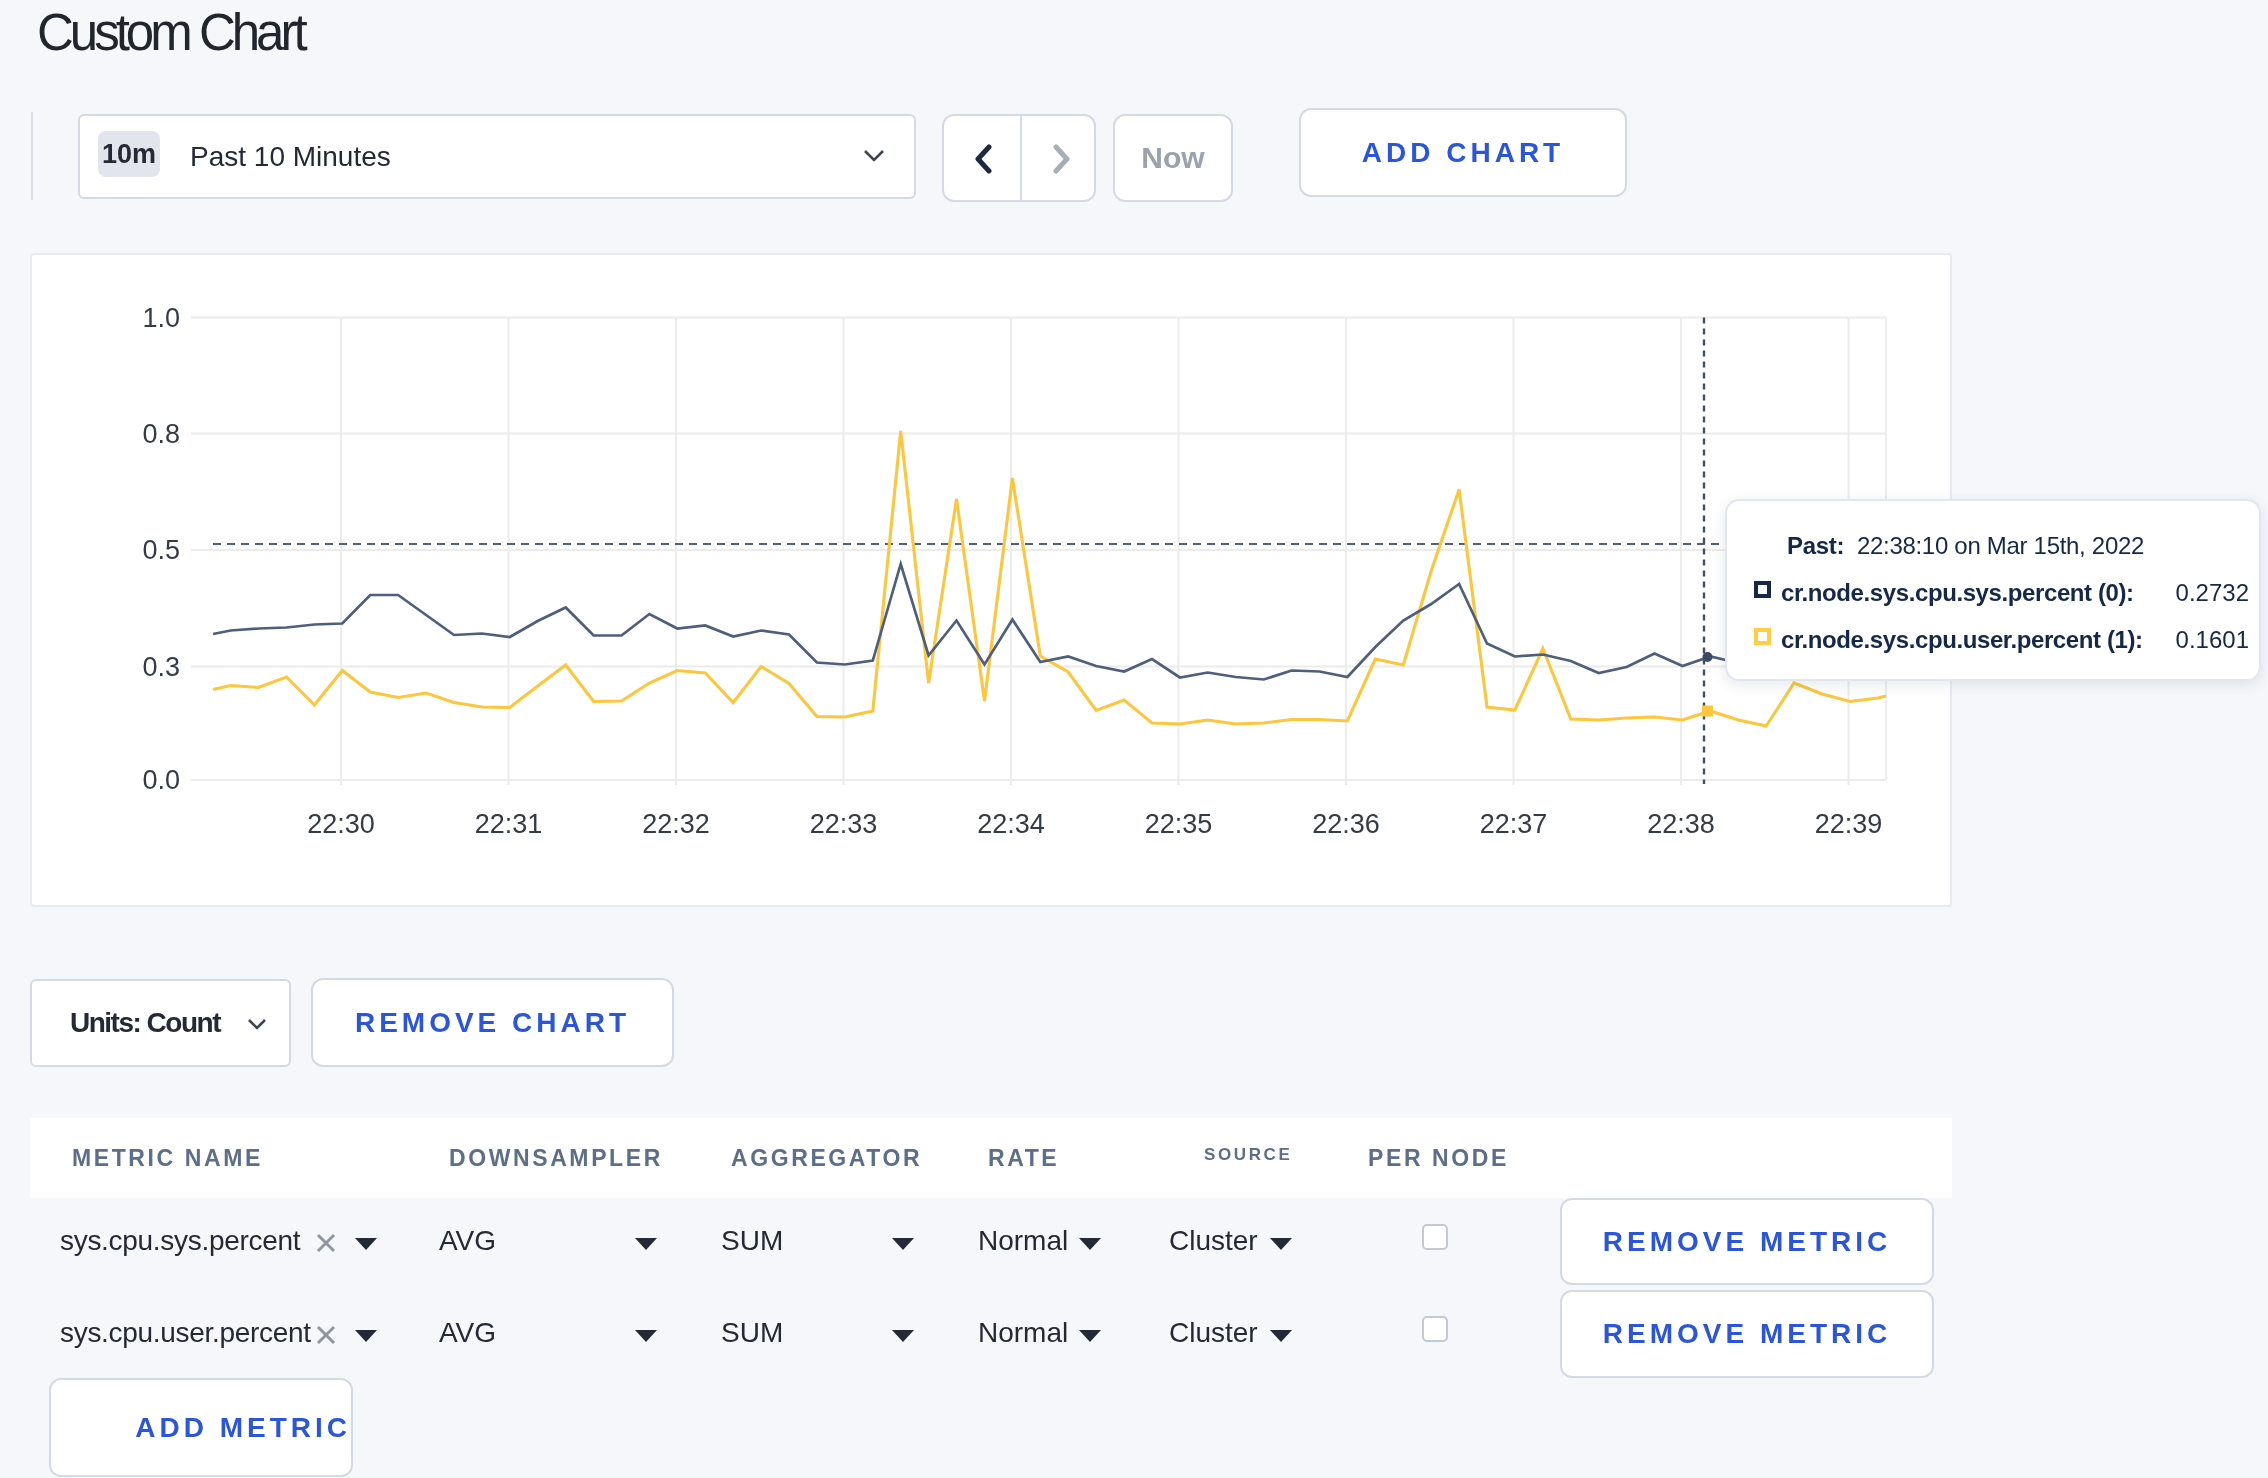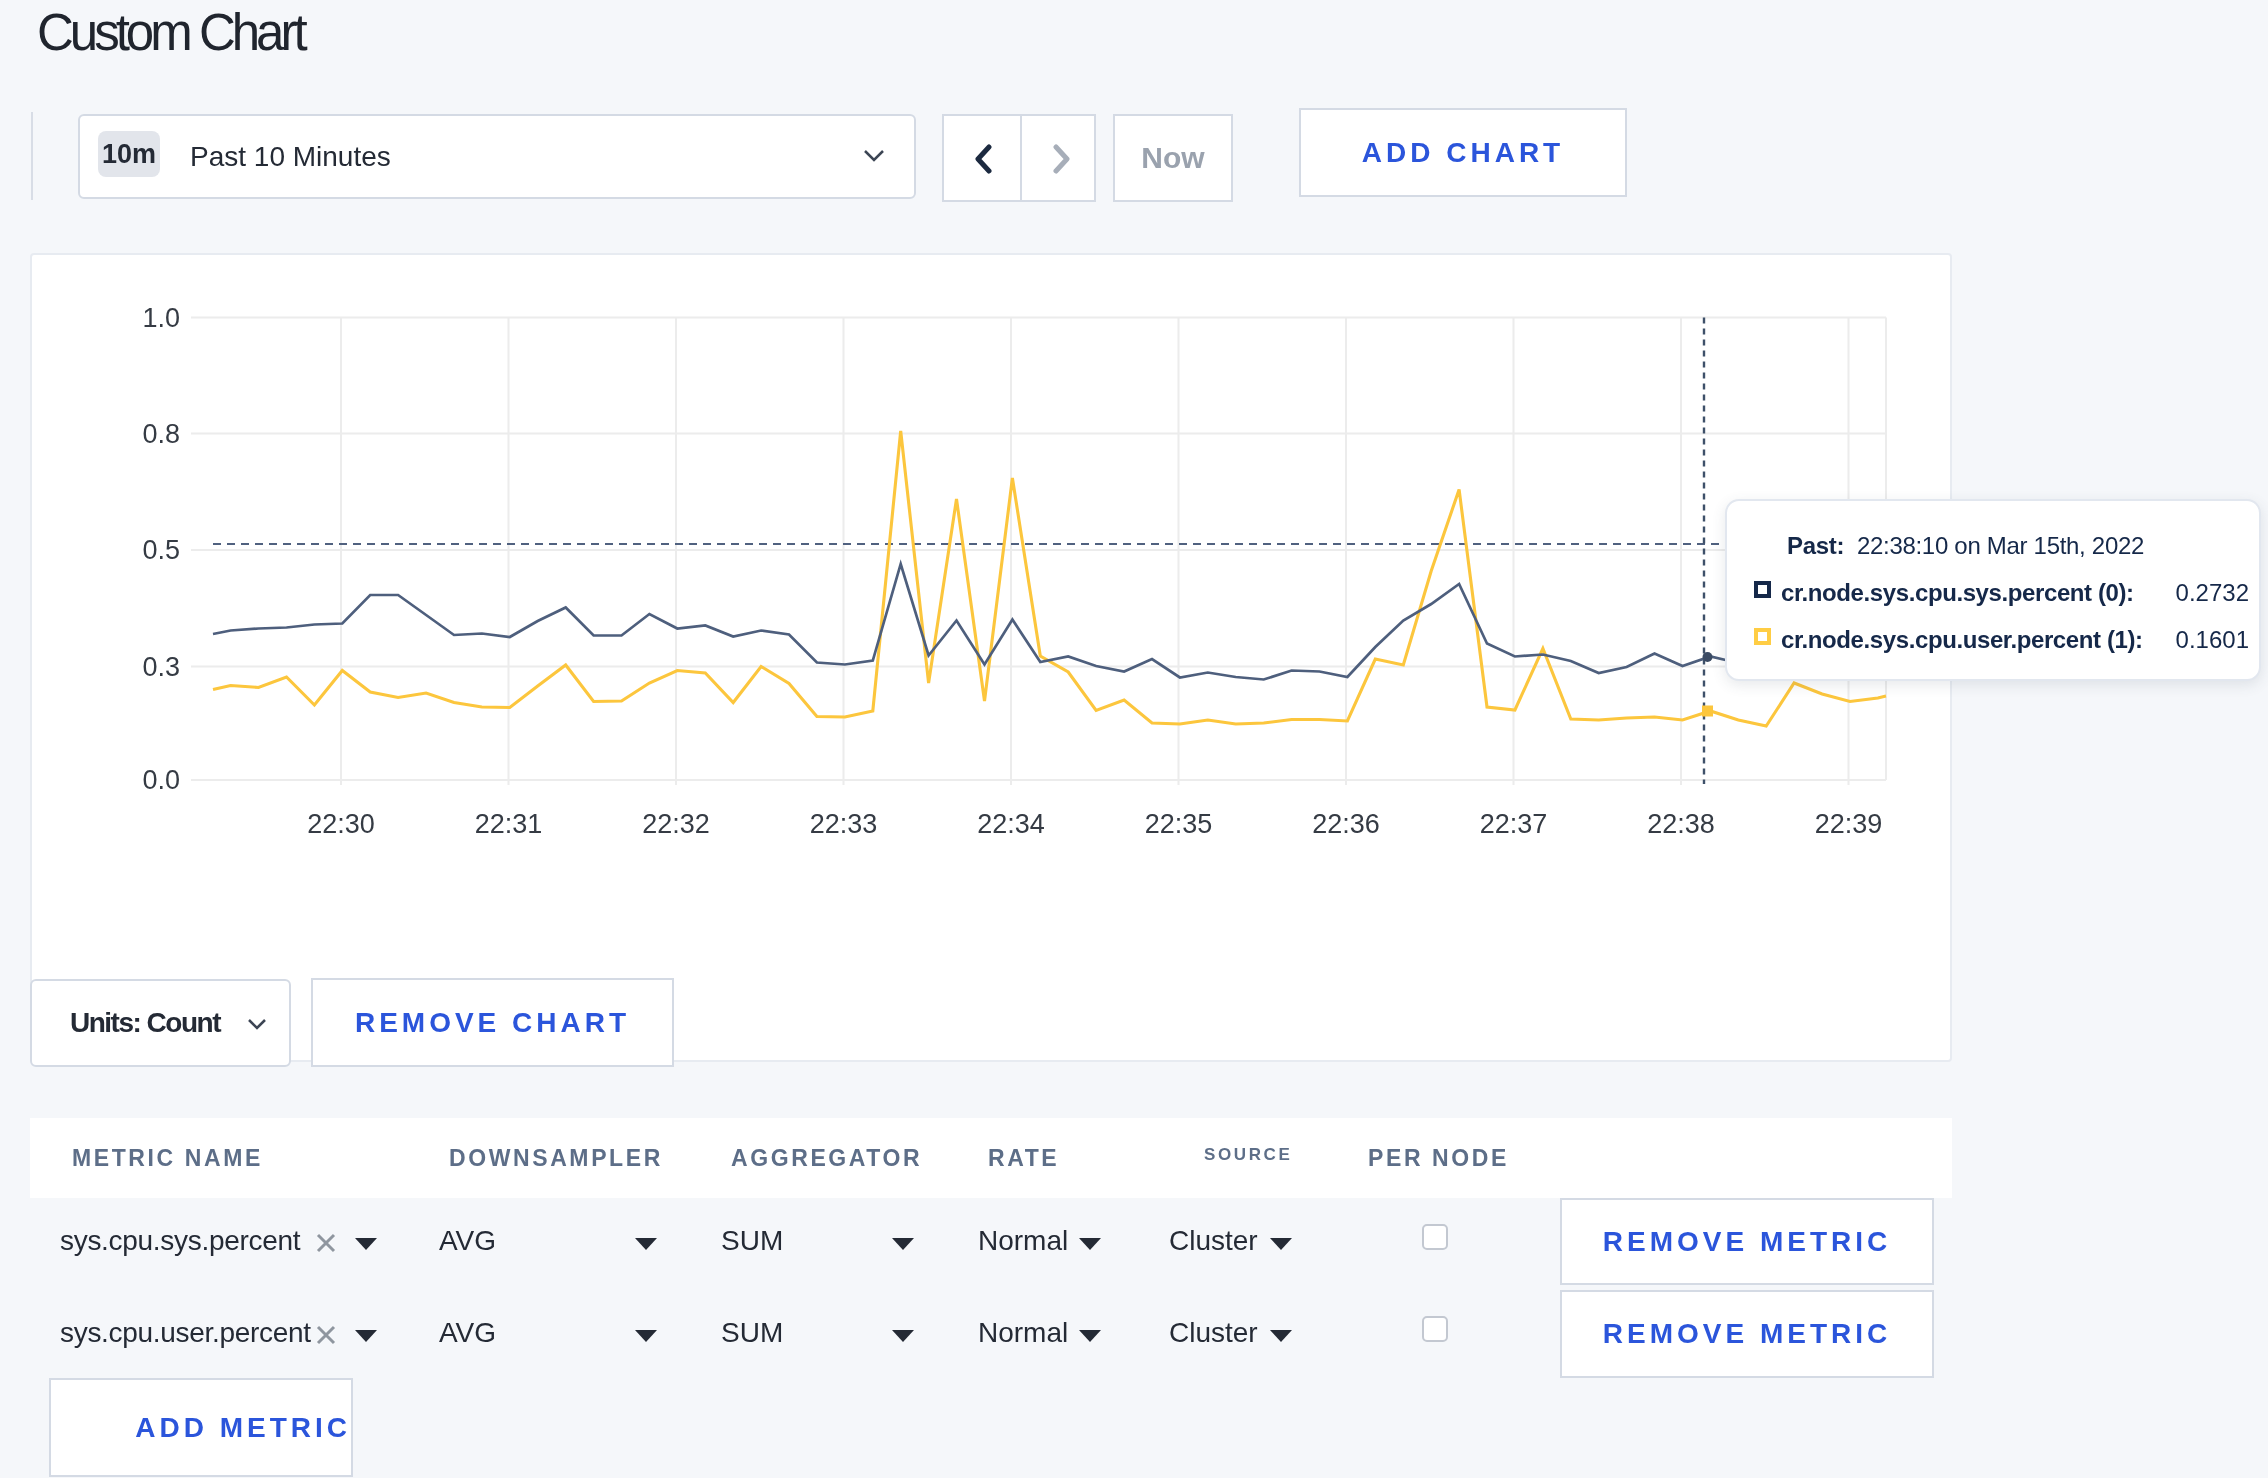--- a/index.html
+++ b/index.html
@@ -3,7 +3,7 @@
 * { margin:0; padding:0; box-sizing:border-box; }
 html,body { width:2268px; height:1478px; background:#f5f7fa; font-family:"Liberation Sans",sans-serif; position:relative; overflow:hidden; }
 .abs { position:absolute; }
-.btn { background:#fff; border:2px solid #d4dae4; border-radius:0; }
+.btn { background:#fff; border:2px solid #d4dae4; border-radius:12px; }
 .bluetxt { color:#2b55db; font-weight:bold; letter-spacing:4px; }
 </style></head>
 <body>

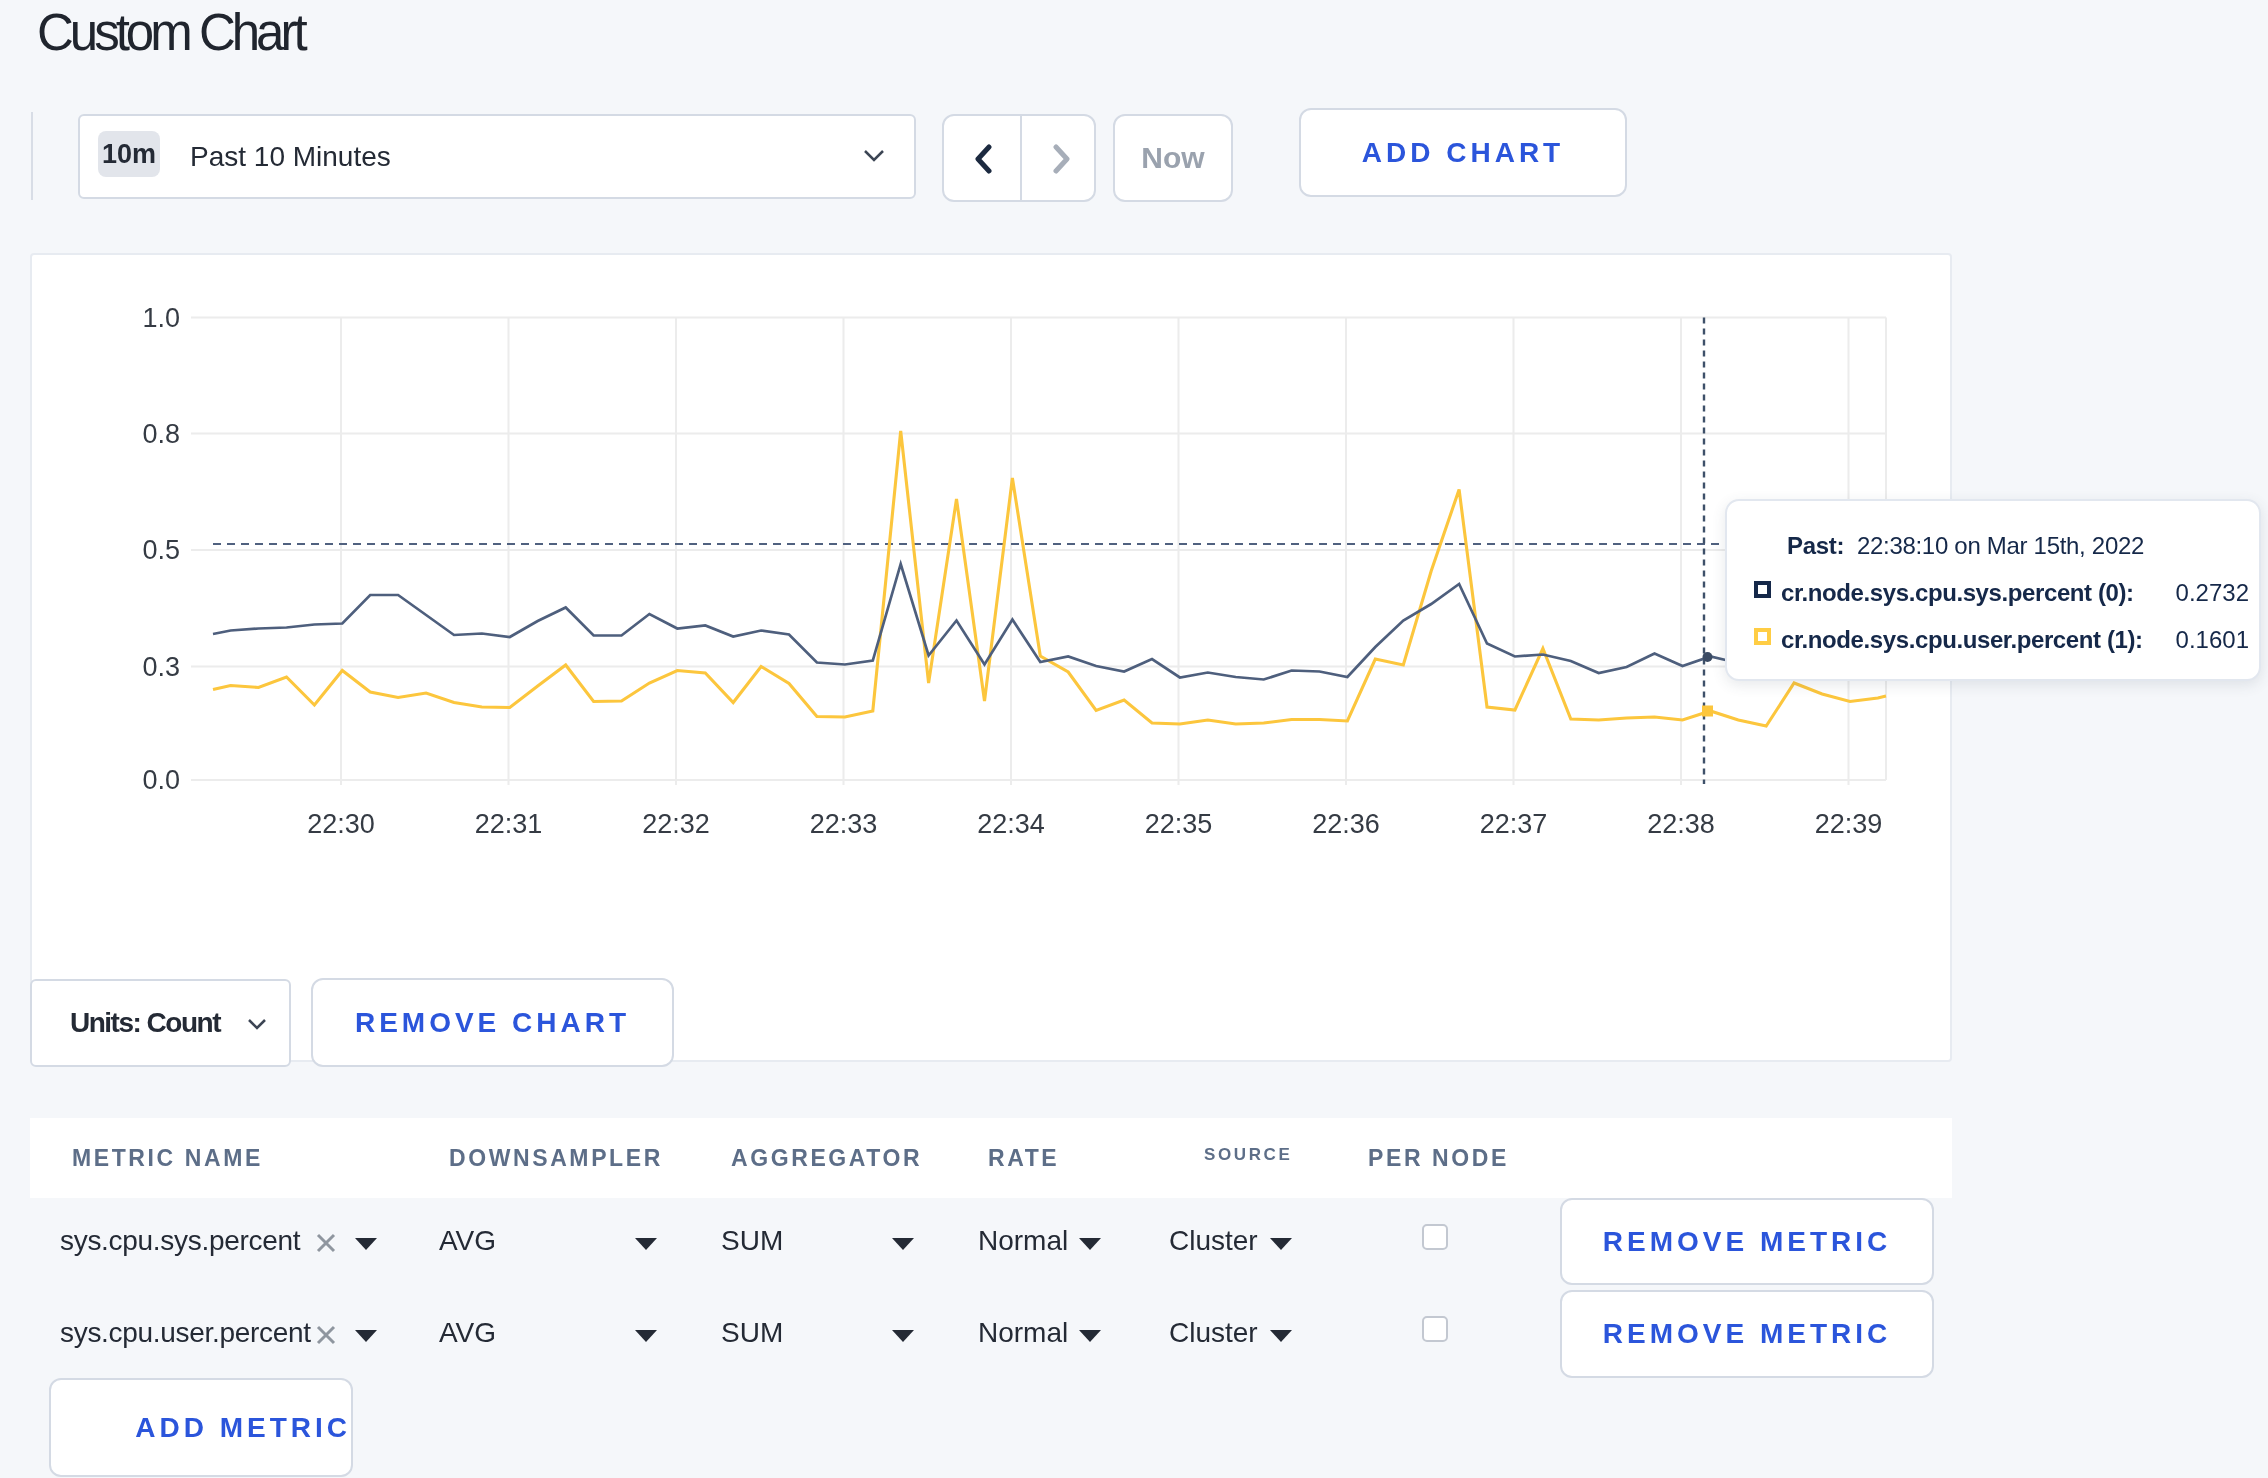--- a/index.html
+++ b/index.html
@@ -30,7 +30,7 @@
 <div class="abs btn" style="left:1113px;top:114px;width:120px;height:88px;text-align:center;line-height:84px;font-size:30px;font-weight:bold;color:#9aa2ae;">Now</div>
 <div class="abs btn" style="left:1299px;top:108px;width:328px;height:89px;text-align:center;line-height:85px;"><span class="bluetxt" style="font-size:28px;">ADD CHART</span></div>
 
-<div class="abs" style="left:30px;top:253px;width:1922px;height:809px;background:#fff;border:2px solid #e7ebf1;border-radius:4px;">
+<div class="abs" style="left:30px;top:253px;width:1922px;height:654px;background:#fff;border:2px solid #e7ebf1;border-radius:4px;">
 <svg width="1922" height="654" viewBox="0 0 1922 654" font-family="Liberation Sans, sans-serif">
 <line x1="159" y1="62.5" x2="1854" y2="62.5" stroke="#ececec" stroke-width="2"></line>
 <line x1="159" y1="178.5" x2="1854" y2="178.5" stroke="#ececec" stroke-width="2"></line>

